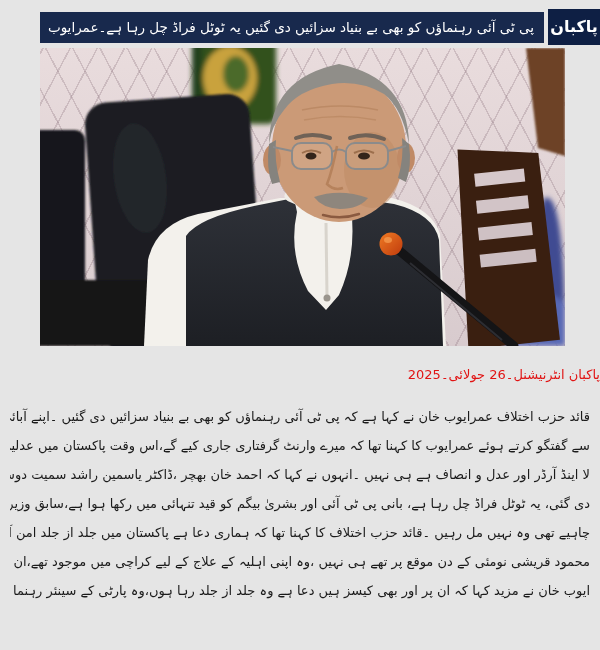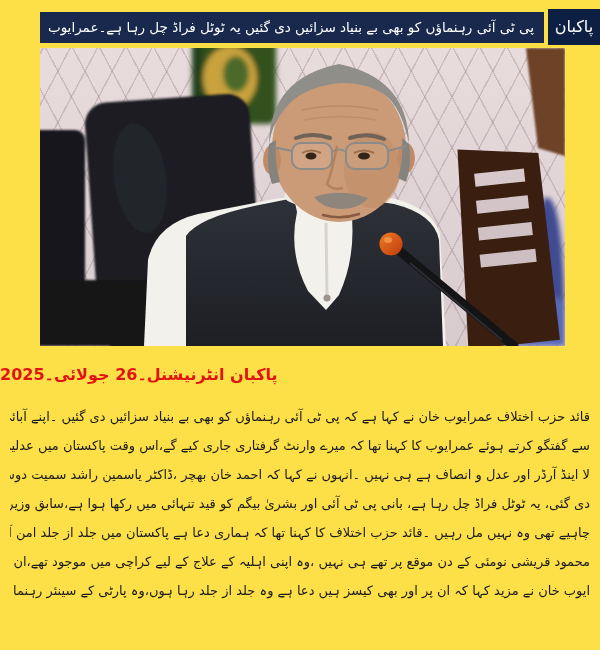--- a/index.html
+++ b/index.html
@@ -7,7 +7,7 @@
   }
   html,body{margin:0;padding:0;background:#fff;}
   .page{
-    position:relative; width:600px; height:650px; background:#fde047; overflow:hidden;
+    position:relative; width:600px; height:650px; background:#e5e5e5; overflow:hidden;
     font-family:"DejaVu Sans","Liberation Sans",sans-serif;
   }
   

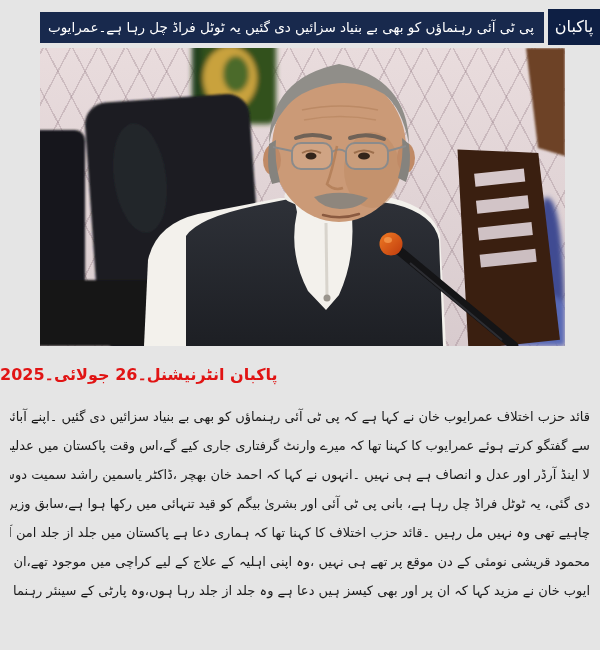--- a/index.html
+++ b/index.html
@@ -20,7 +20,7 @@
   .logo-box{
     position:absolute; left:548px; top:9px; width:52px; height:36px;
     background:var(--navy-dark); color:#fff; direction:rtl; text-align:center;
-    line-height:36px; font-size:16px; font-weight:normal; overflow:hidden;
+    line-height:36px; font-size:16px; font-weight:bold; overflow:hidden;
   }
   
   .photo{

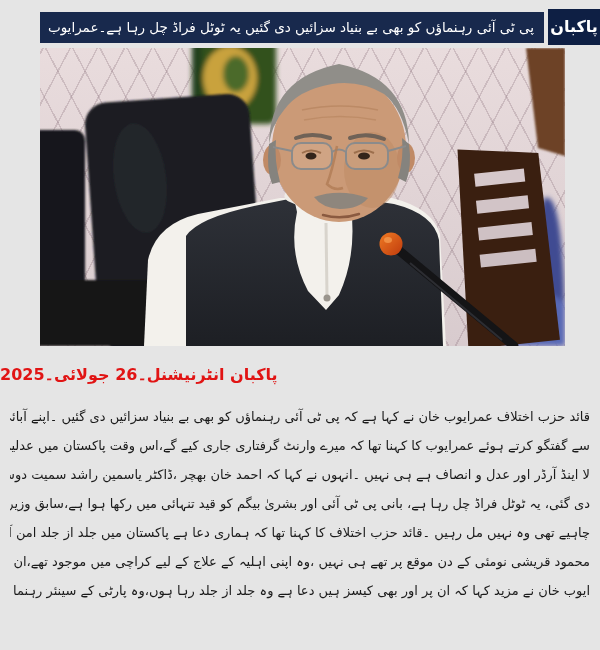--- a/index.html
+++ b/index.html
@@ -35,8 +35,8 @@
   
   .dateline{
     position:absolute; left:0; top:362px; width:600px; height:26px;
-    color:var(--red); font-weight:bold; font-size:16px; line-height:26px;
-    direction:rtl; text-align:left; white-space:nowrap;
+    color:var(--red); font-weight:normal; font-size:13px; line-height:26px;
+    direction:rtl; text-align:right; white-space:nowrap;
   }
   
   .article{

